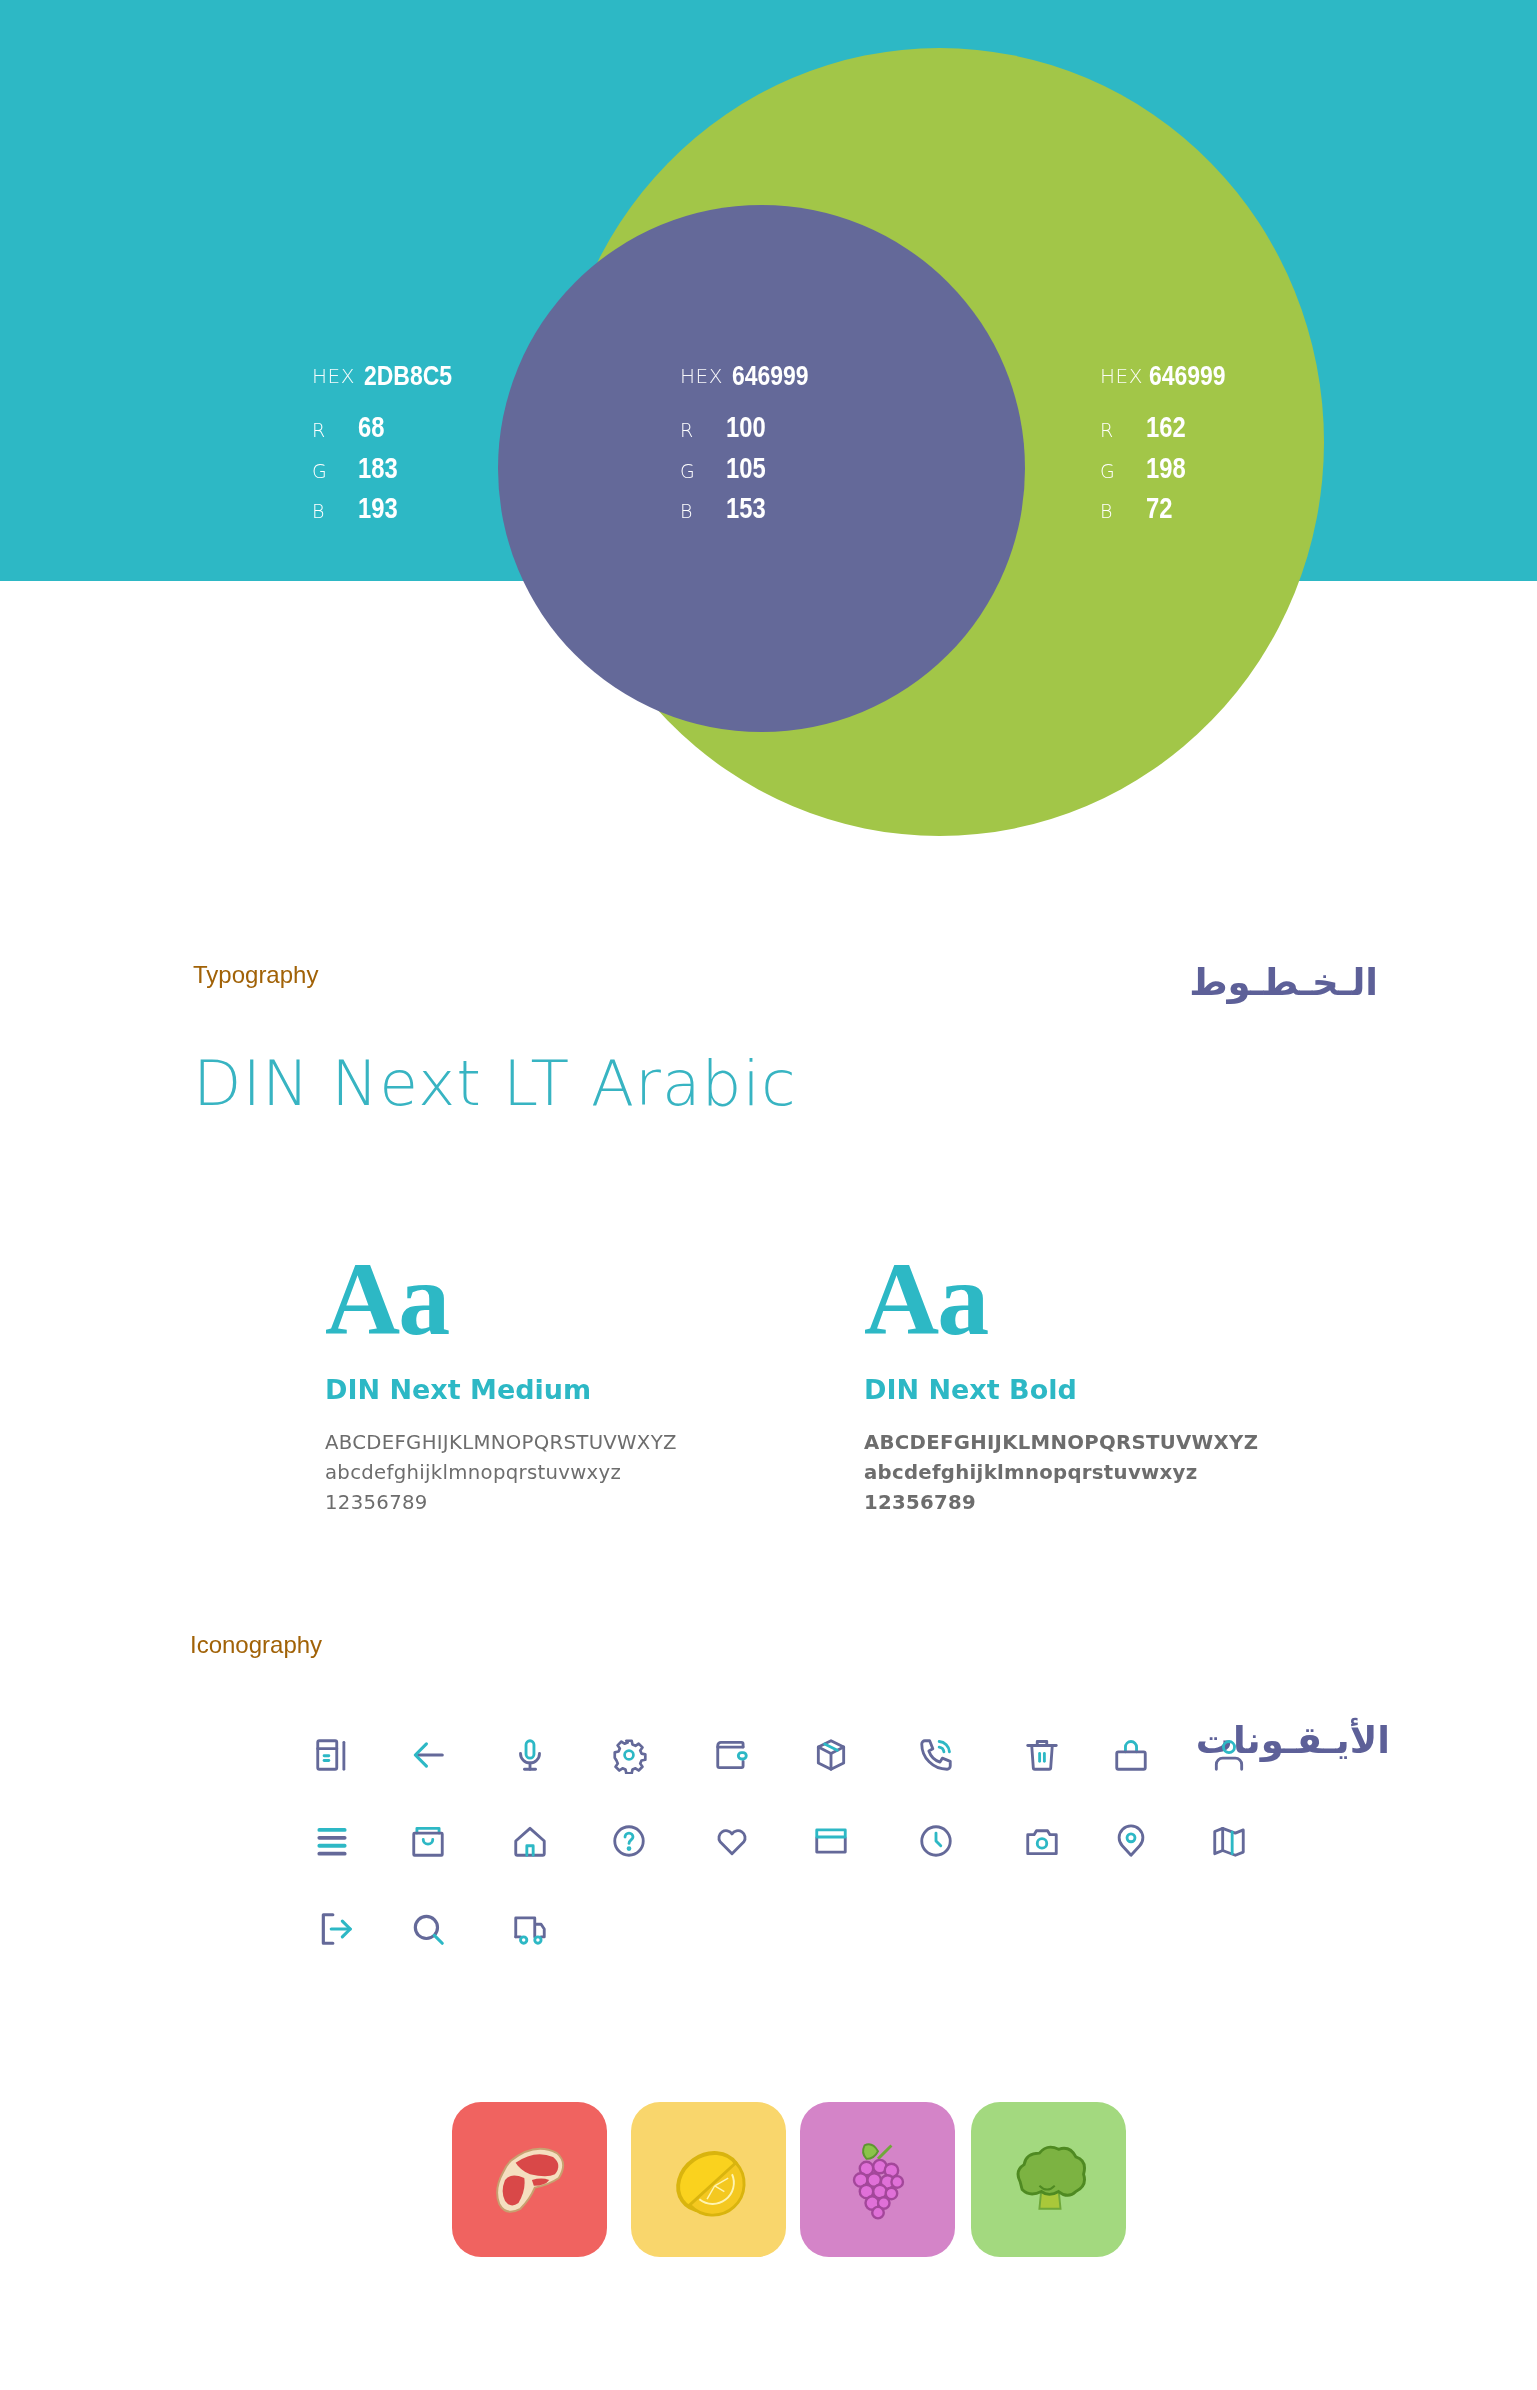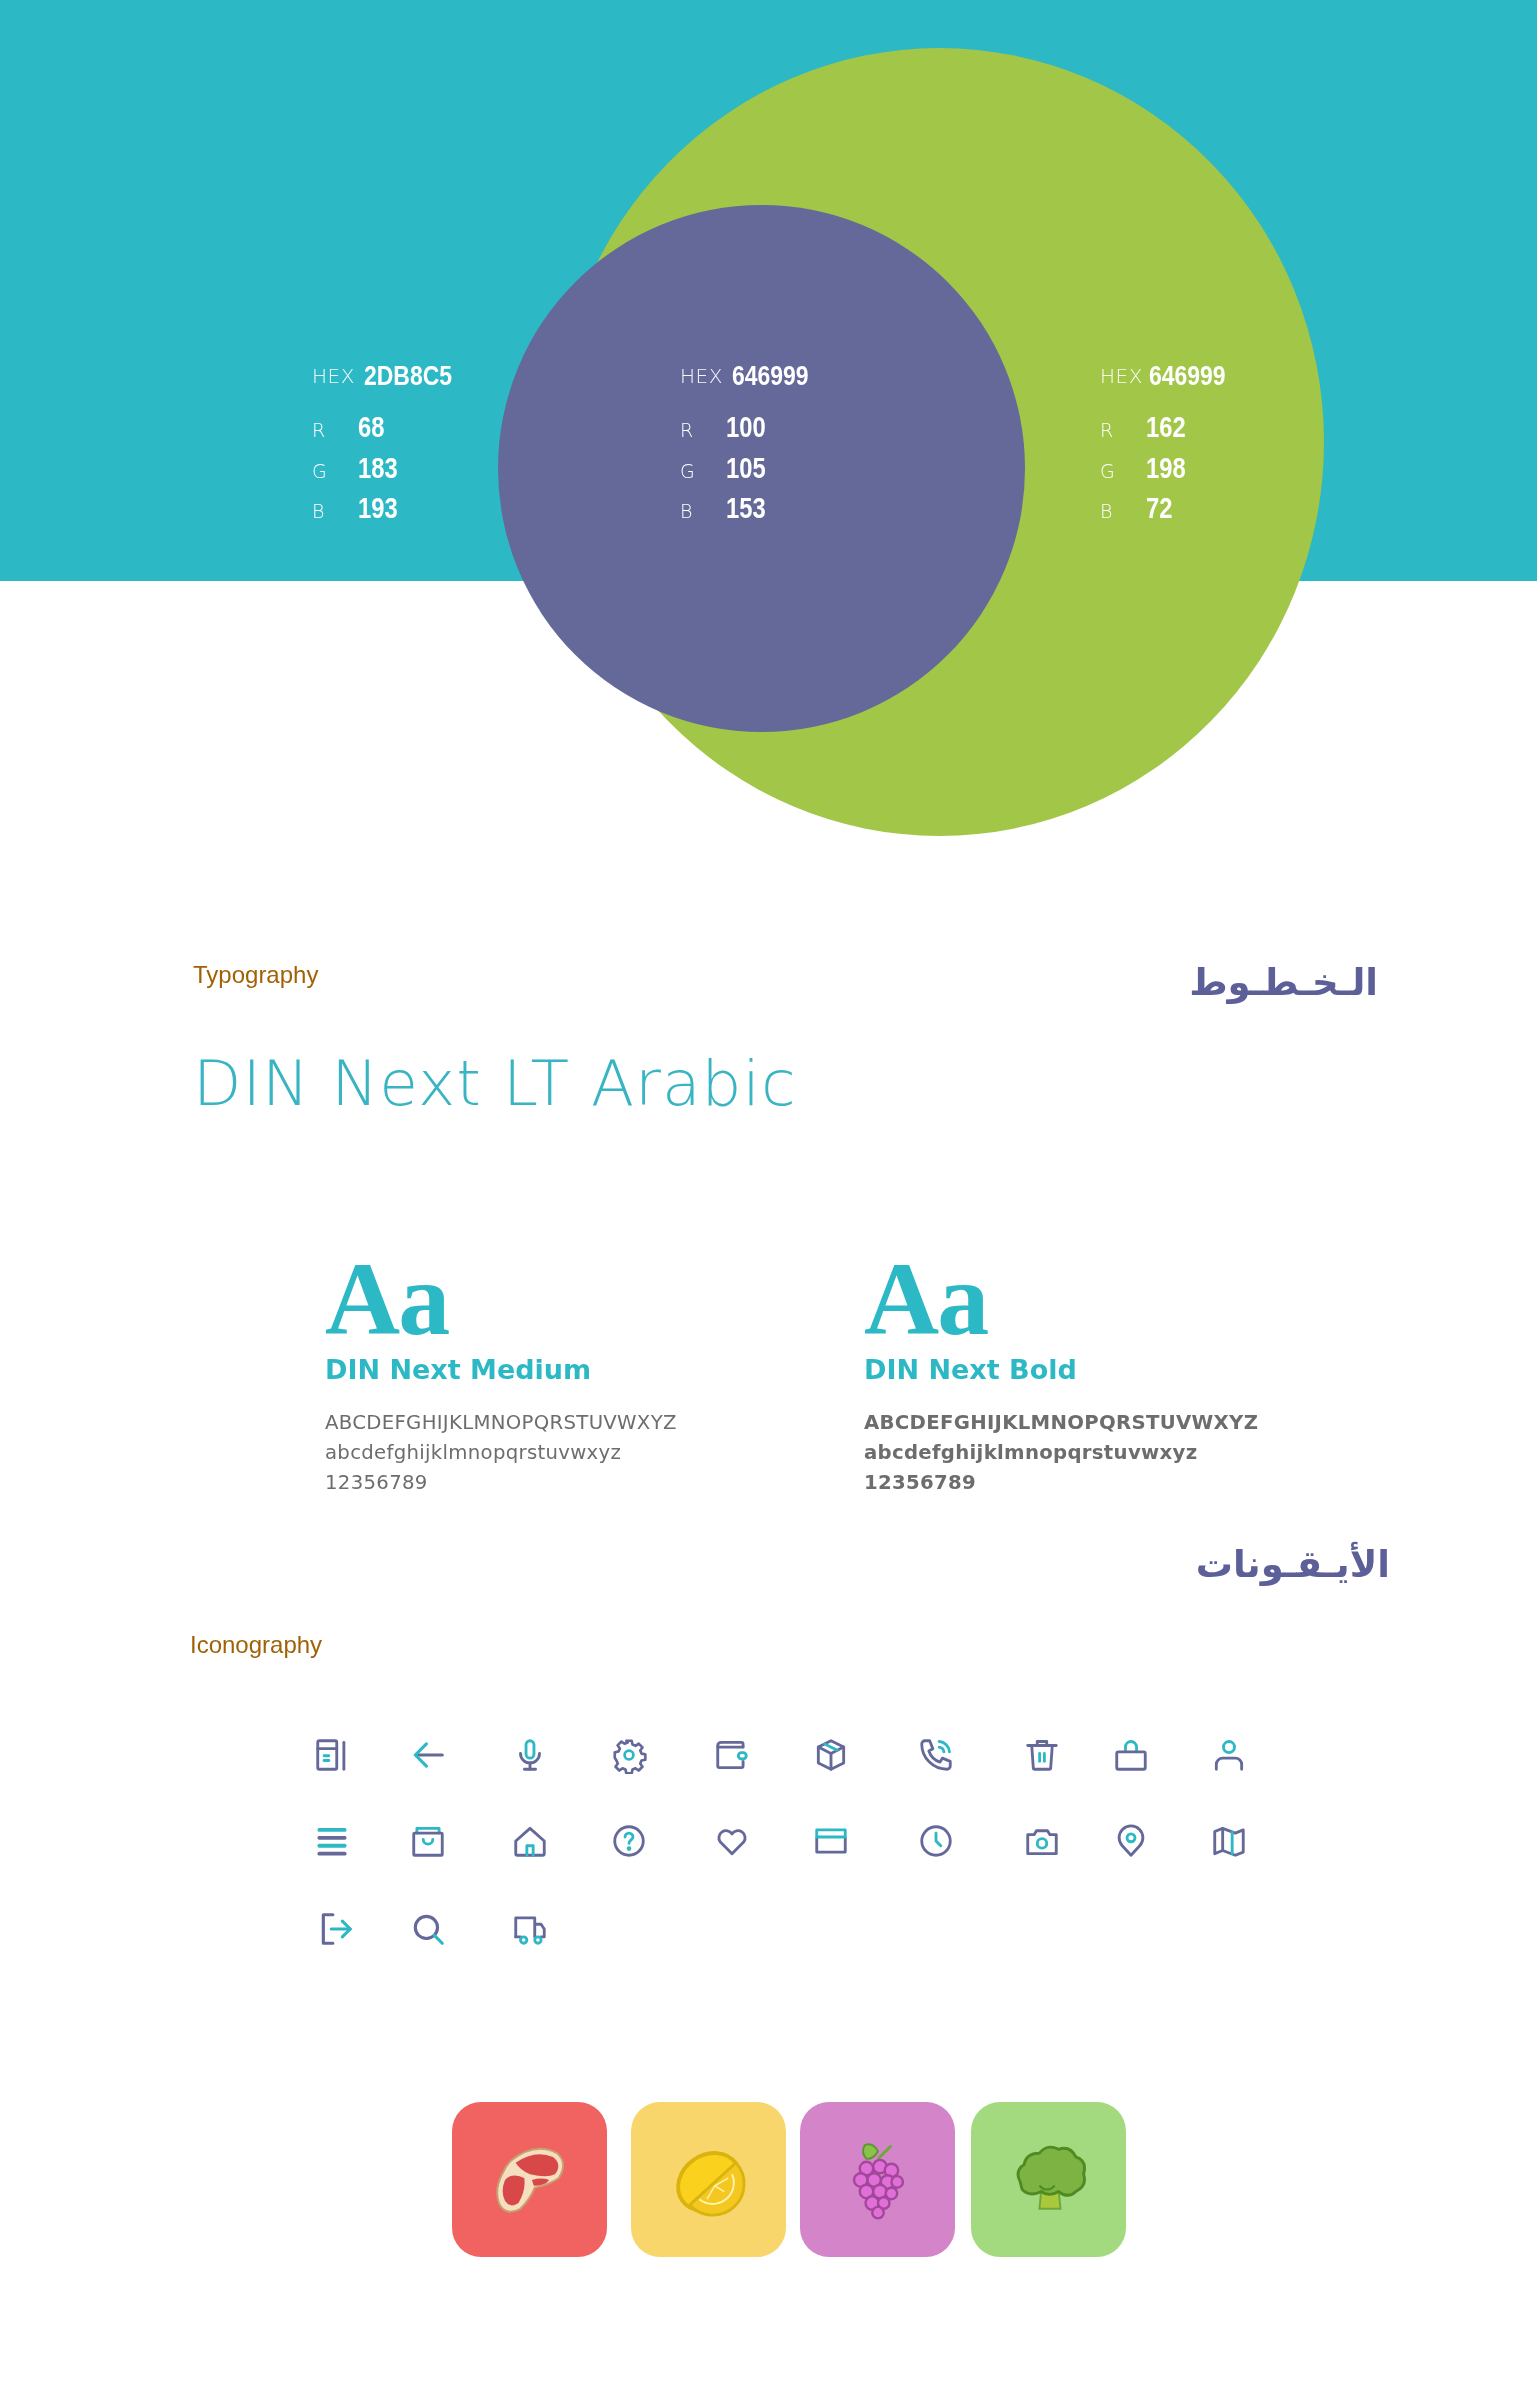--- a/index.html
+++ b/index.html
@@ -19,7 +19,7 @@
   .font-name { position:absolute; left:193px; top:1047px; color:#38b4c2; font-family:"DejaVu Sans", sans-serif; font-weight:200; font-size:63px; letter-spacing:1px; }
   .spec { position:absolute; }
   .spec .aa { color:#2DB8C5; font-family:Liberation Serif, serif; font-size:104px; line-height:1; letter-spacing:-1.9px; }
-  .spec .name { color:#2DB8C5; font-family:"DejaVu Sans", sans-serif; font-size:27px; margin-top:3px; }
+  .spec .name { color:#2DB8C5; font-family:"DejaVu Sans", sans-serif; font-size:27px; margin-top:23px; }
   .spec .alpha { color:#6d6d6d; font-family:"DejaVu Sans", sans-serif; font-size:19.7px; line-height:30px; letter-spacing:0.3px; margin-top:23px; }
   .spec.medium .aa, .spec.medium .name { font-weight:bold; }
   .spec.medium .alpha { font-weight:normal; }

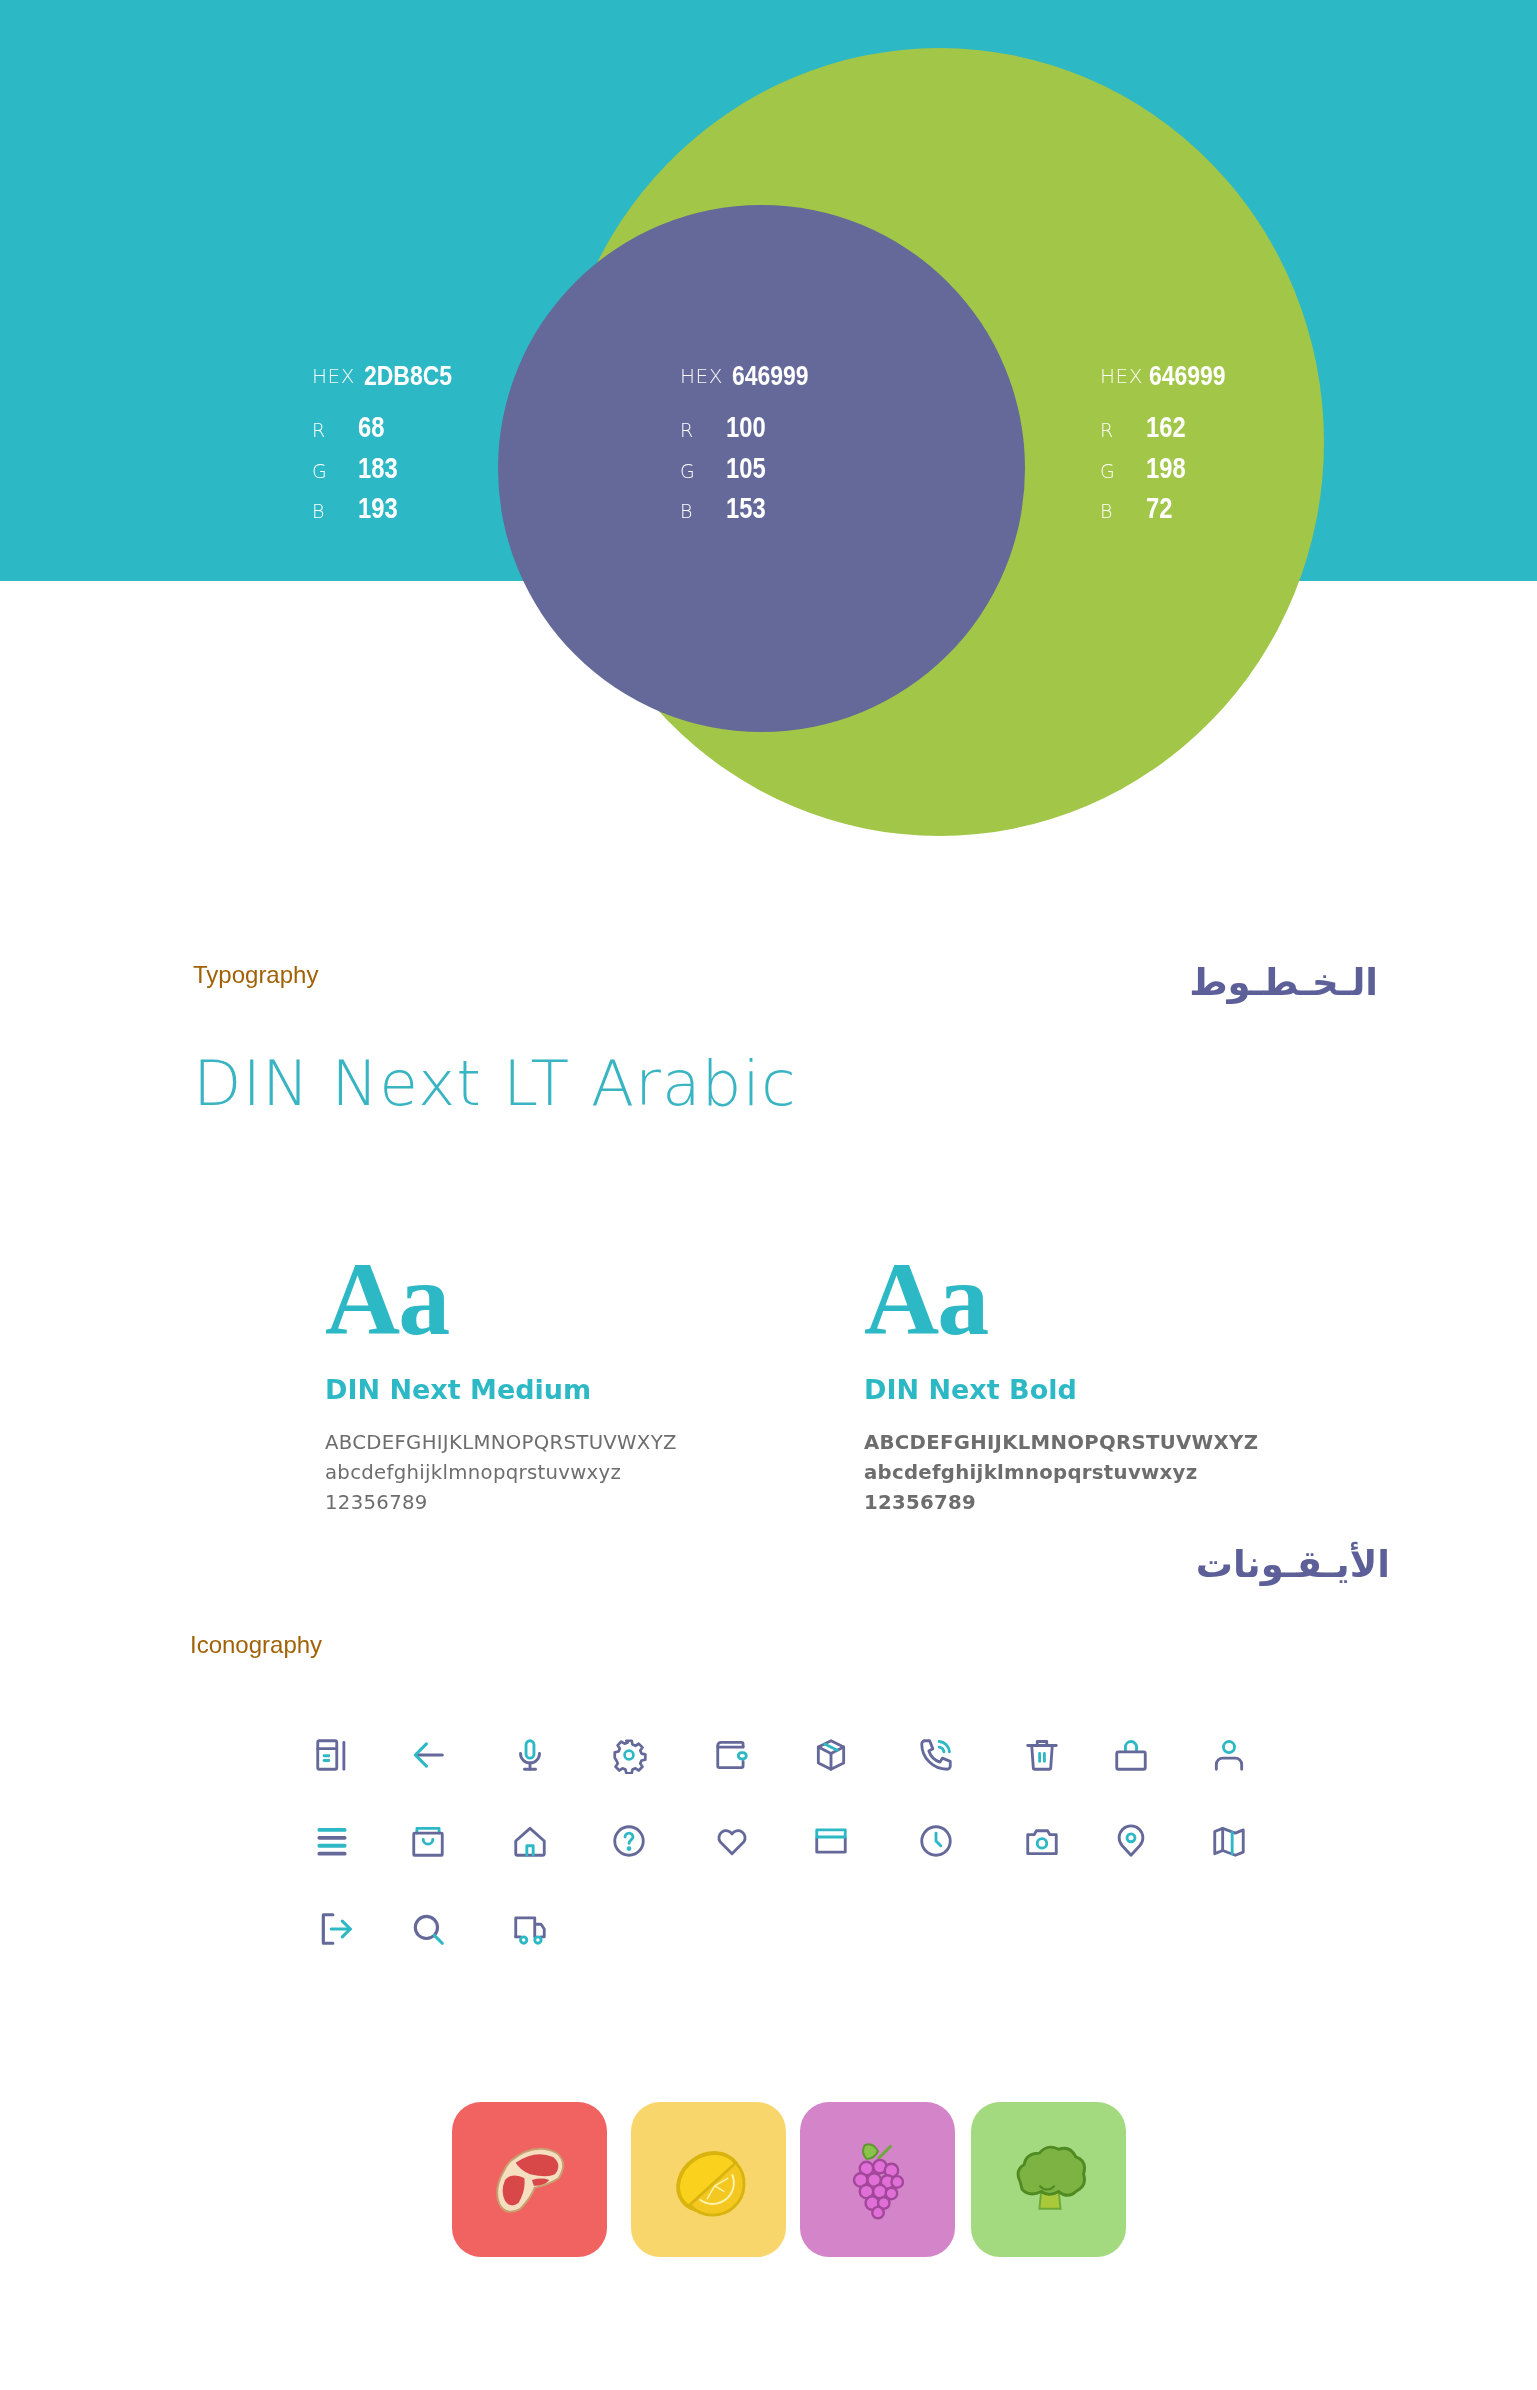--- a/index.html
+++ b/index.html
@@ -118,7 +118,7 @@
 </div>
 
 <div class="section-label" style="left:190px; top:1631px;">Iconography</div>
-<div class="section-ar" style="right:147px; top:1543px;">الأيـقـونات</div>
+<div class="section-ar" style="right:147px; top:1719px;">الأيـقـونات</div>
 
 <div class="icon" style="left:313px; top:1736px;">
   <svg viewBox="0 0 24 24" fill="none" stroke-linecap="round" stroke-linejoin="round" stroke-width="1.8">

